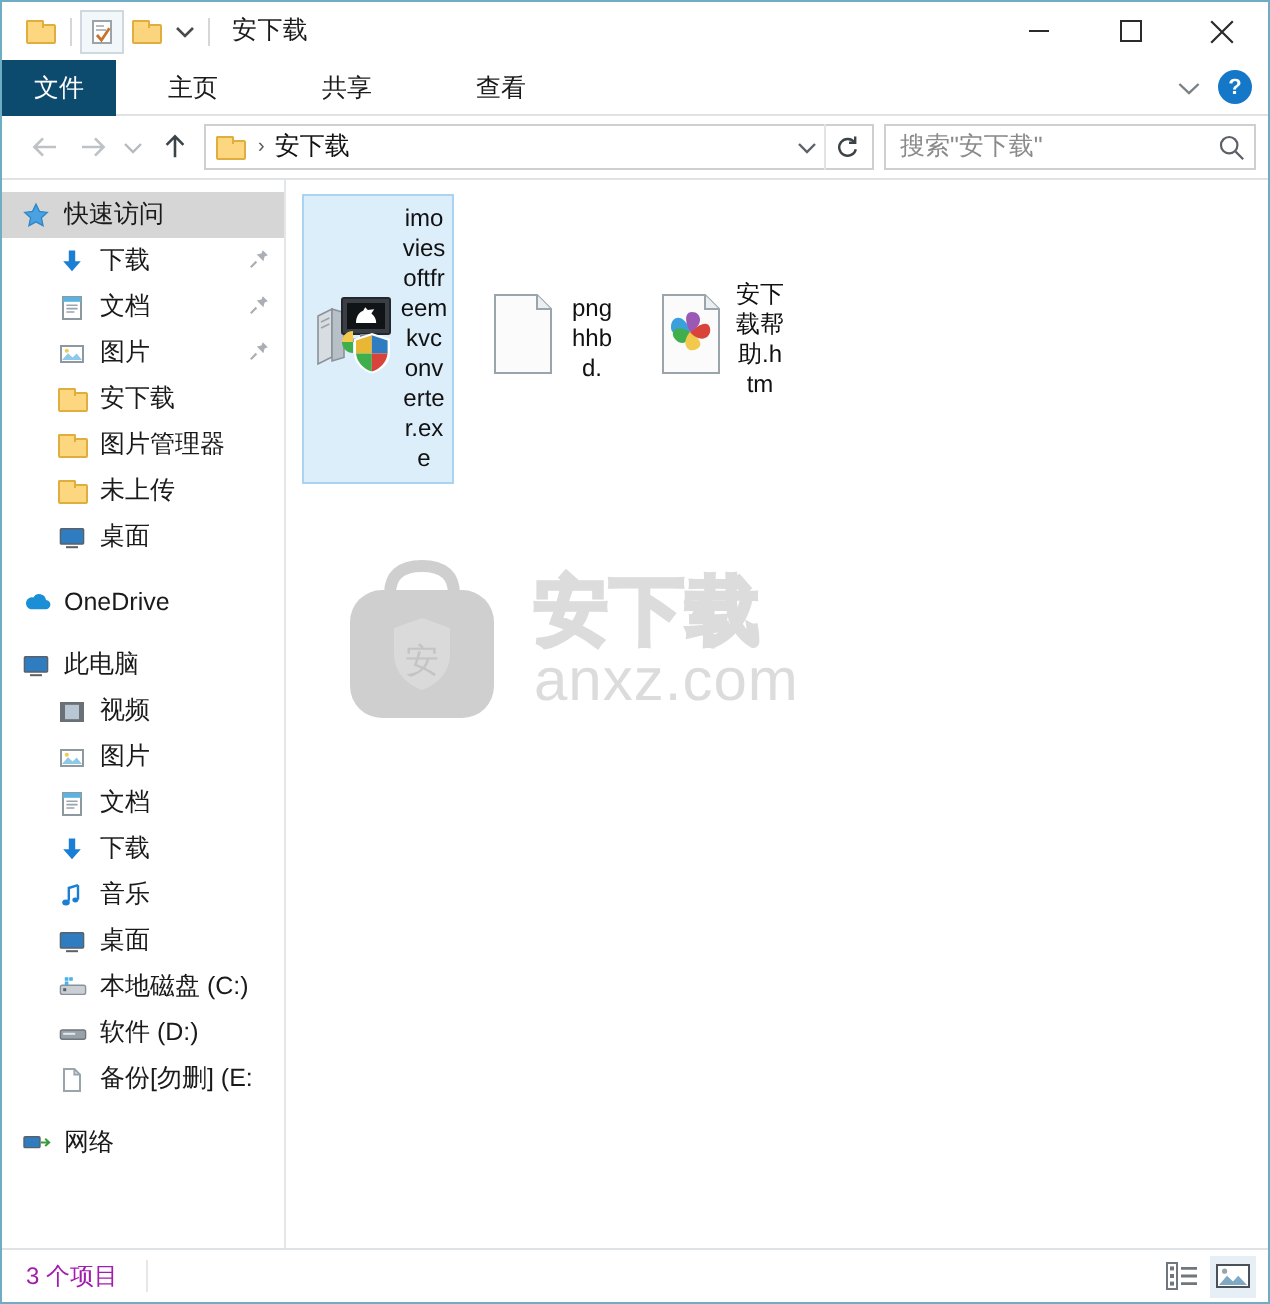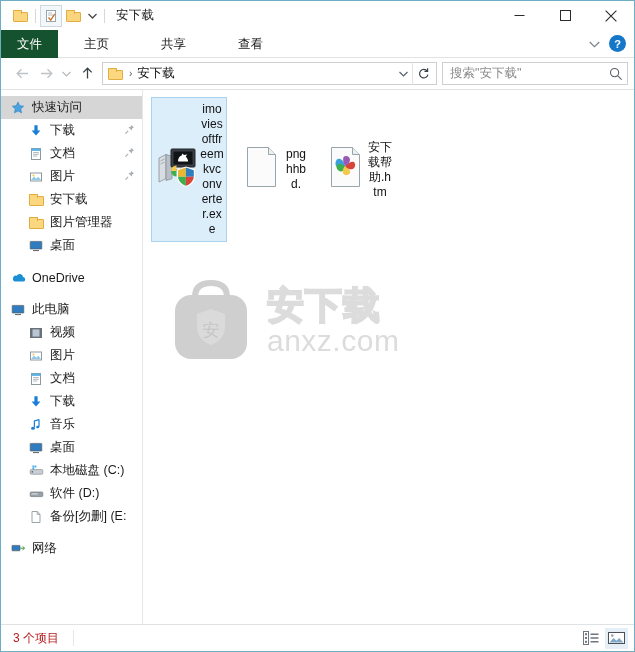--- a/index.html
+++ b/index.html
@@ -92,7 +92,7 @@
     height: 28px;
   }
   .tab.file {
-    background: #14532d; color: #ffffff;
+    background: #0c4a6e; color: #ffffff;
     padding: 4px 16px;
   }
   .ribbon-right {

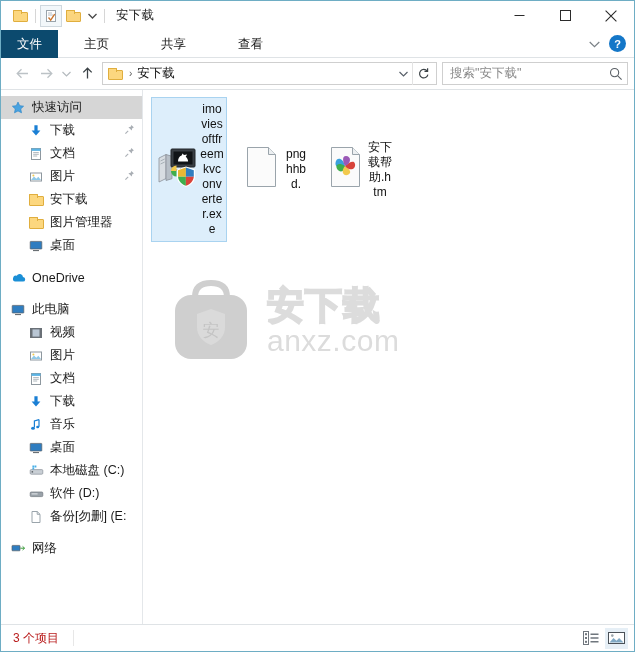--- a/index.html
+++ b/index.html
@@ -451,6 +451,14 @@
         <span class="ni-label">图片管理器</span>
       </div>
 
+      <div class="nav-item lvl1">
+        <span class="ni-icon">
+          <span class="folder">
+              <i></i>
+            </span>
+        </span>
+        <span class="ni-label">未上传</span>
+      </div>
 
       <div class="nav-item lvl1">
         <span class="ni-icon">

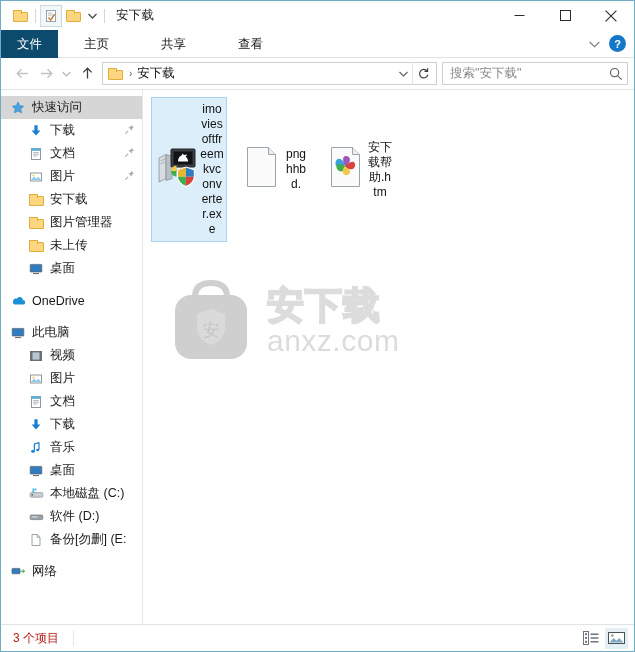--- a/index.html
+++ b/index.html
@@ -236,7 +236,7 @@
     padding: 0 6px 0 12px;
     background: #ffffff;
   }
-  .status-text { font-size: 12px; color: #b91c1c; }
+  .status-text { font-size: 12px; color: #a21caf; }
   .status-sep { width: 1px; height: 16px; background: #e7e7e7; margin-left: 14px;}
   .view-btns { margin-left: auto; display: flex; gap: 3px; }
   .view-btn {

